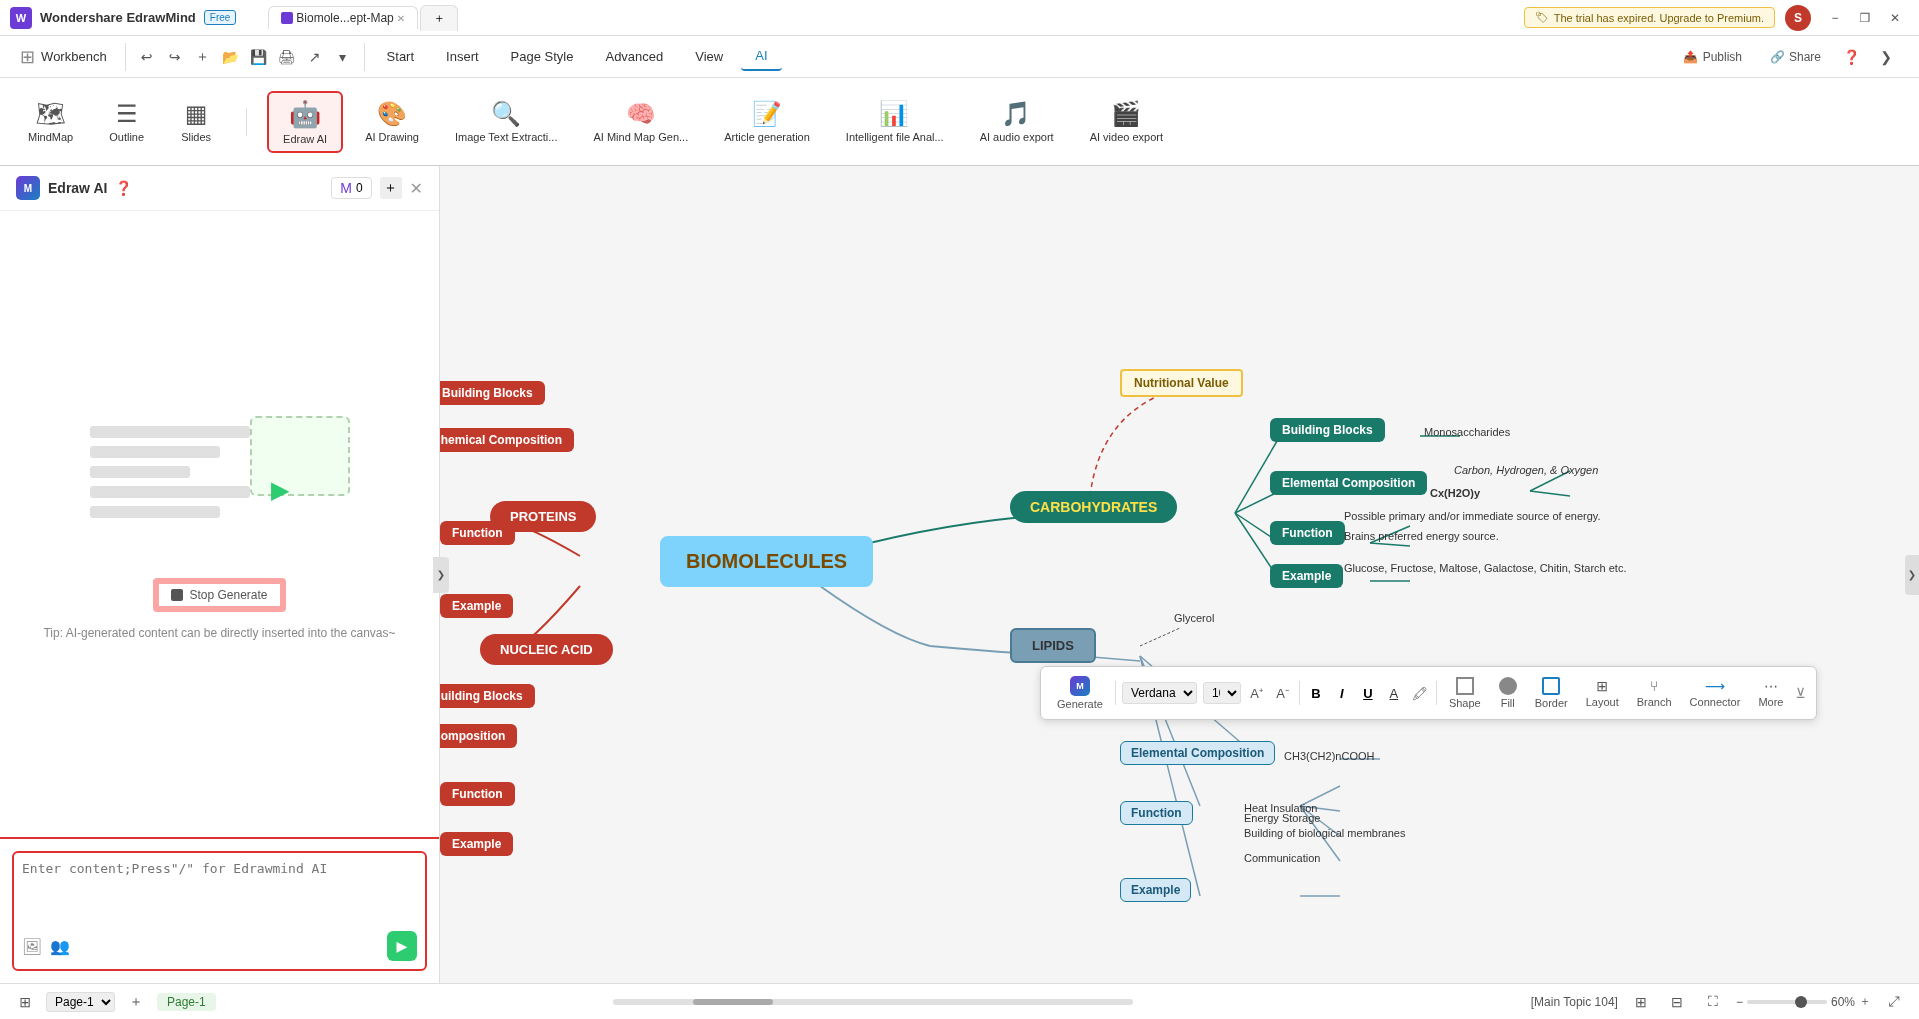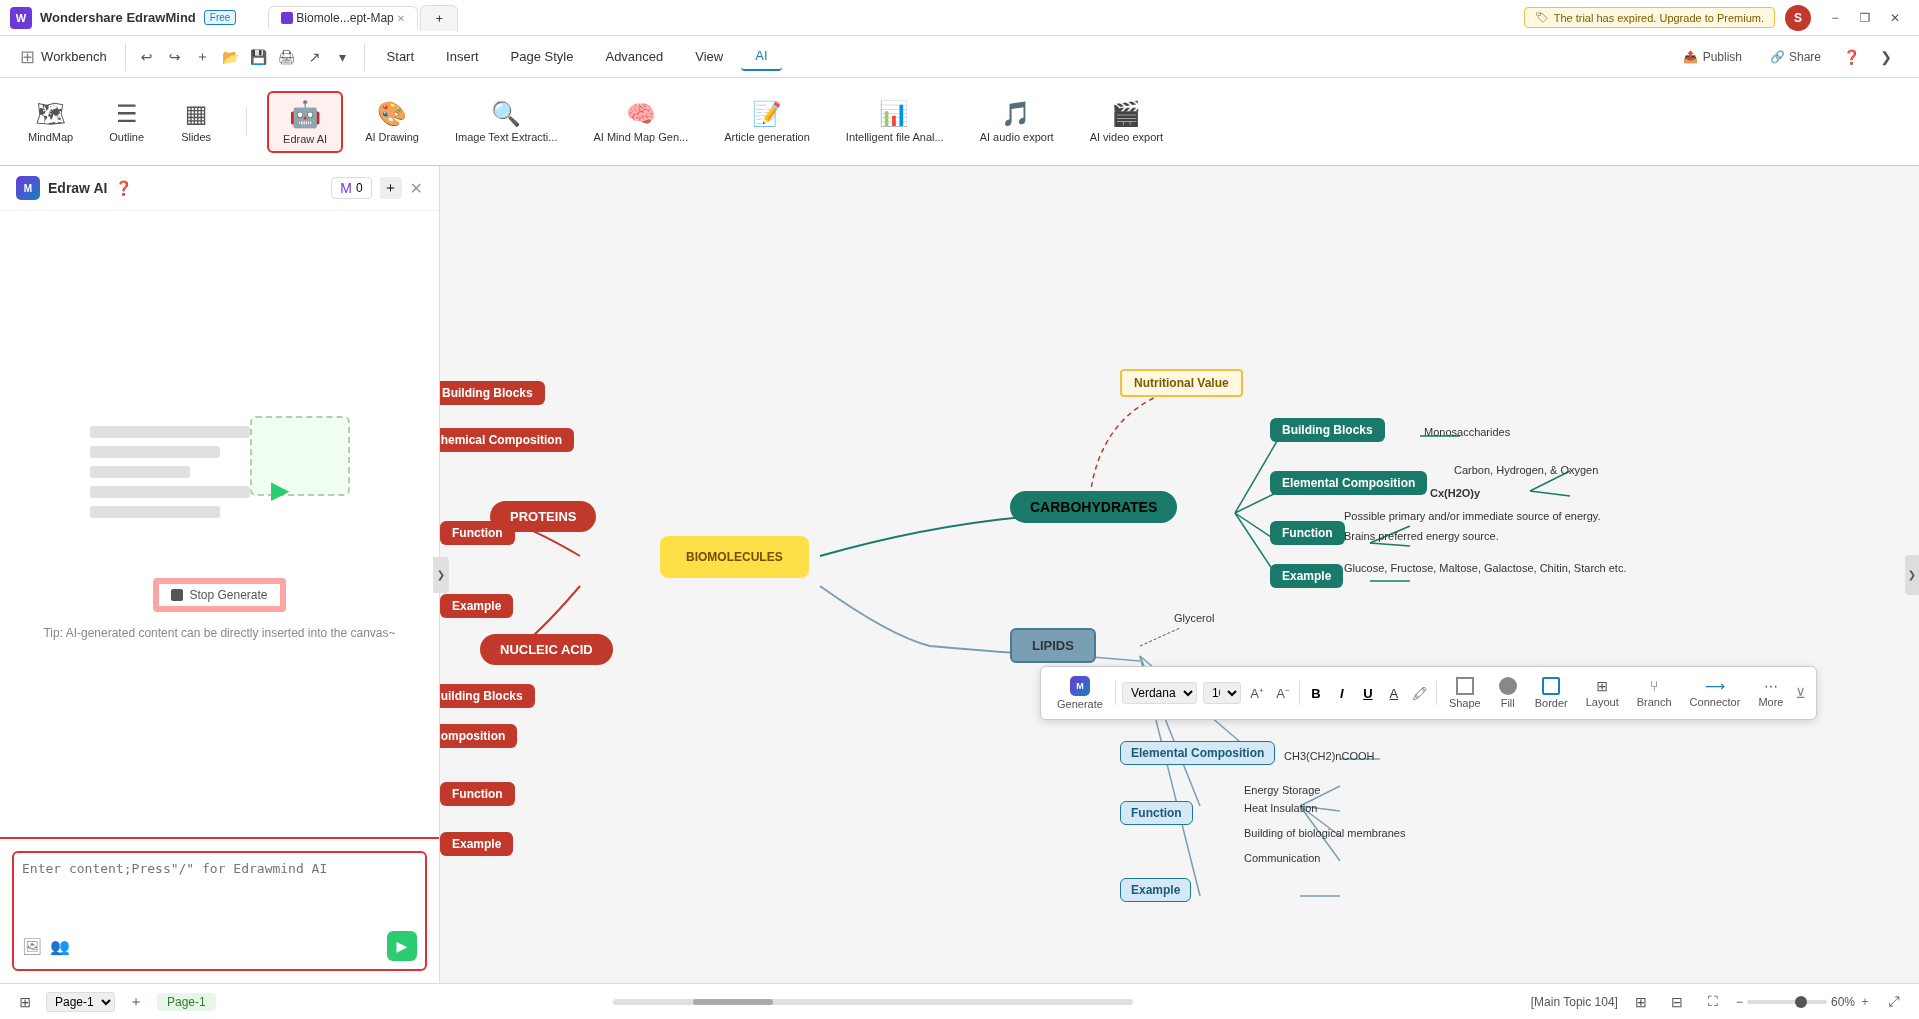--- a/index.html
+++ b/index.html
@@ -504,7 +504,7 @@
     <div class="node node-teal" style="left:830px;top:305px;">
       <span>Elemental Composition</span>
     </div>
-    <div class="node node-text" style="left:1000px;top:292px;">
+    <div class="node node-text" style="left:1000px;top:292px;font-style:italic;">
       <span>Carbon, Hydrogen, &amp; Oxygen</span>
     </div>
     <div class="node node-text" style="left:976px;top:315px;font-weight:bold;">

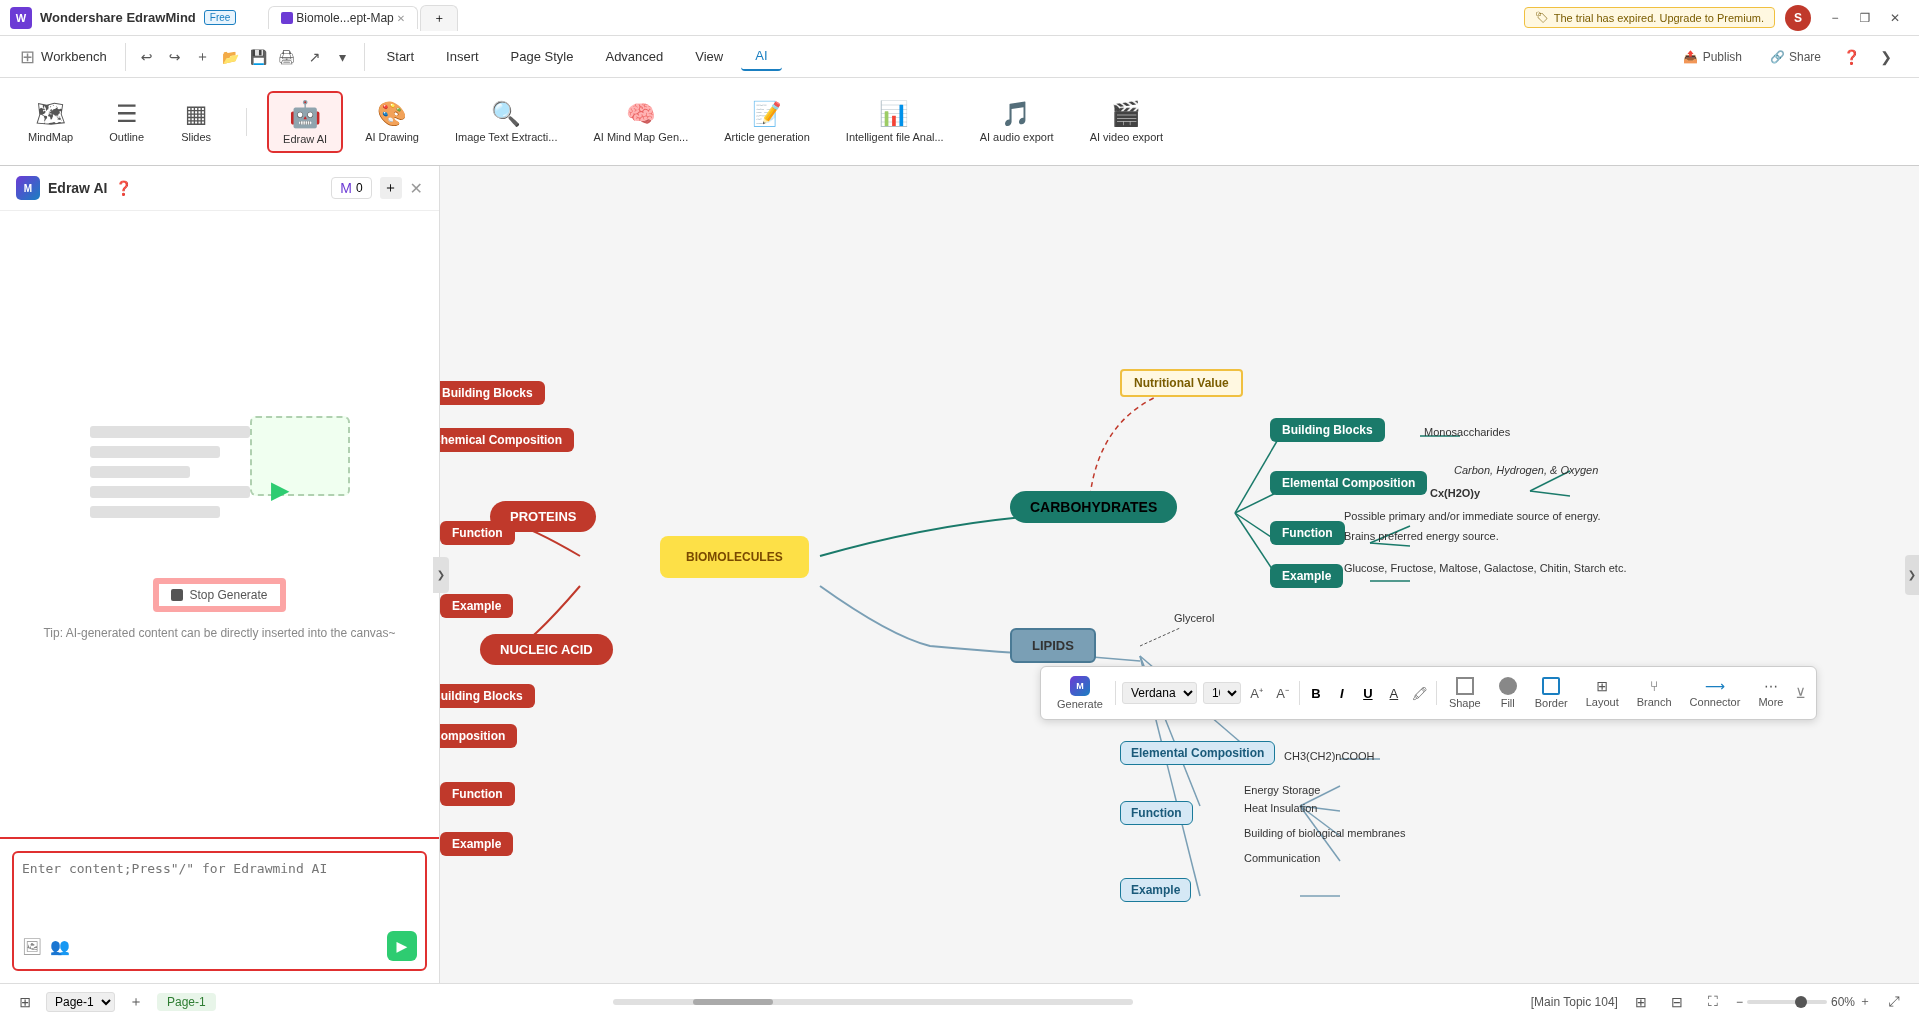--- a/index.html
+++ b/index.html
@@ -150,7 +150,7 @@
     }
     .node-proteins { background: #c0392b; color: white; border-radius: 20px; padding: 8px 20px; font-size: 13px; }
     .node-nucleic { background: #c0392b; color: white; border-radius: 20px; padding: 8px 20px; font-size: 13px; }
-    .node-carbo { background: #1a7a6a; color: #000000; border-radius: 20px; padding: 8px 20px; font-size: 14px; align-items: flex-end; }
+    .node-carbo { background: #1a7a6a; color: #fde047; border-radius: 20px; padding: 8px 20px; font-size: 14px; align-items: flex-end; }
     .node-lipids { background: #7a9fb5; color: #333; border-radius: 6px; padding: 8px 20px; font-size: 13px; border: 2px solid #4a7a95; }
     .node-teal { background: #1a7a6a; color: white; border-radius: 6px; padding: 5px 12px; font-size: 12px; }
     .node-pink { background: #c0392b; color: white; border-radius: 6px; padding: 5px 12px; font-size: 12px; }

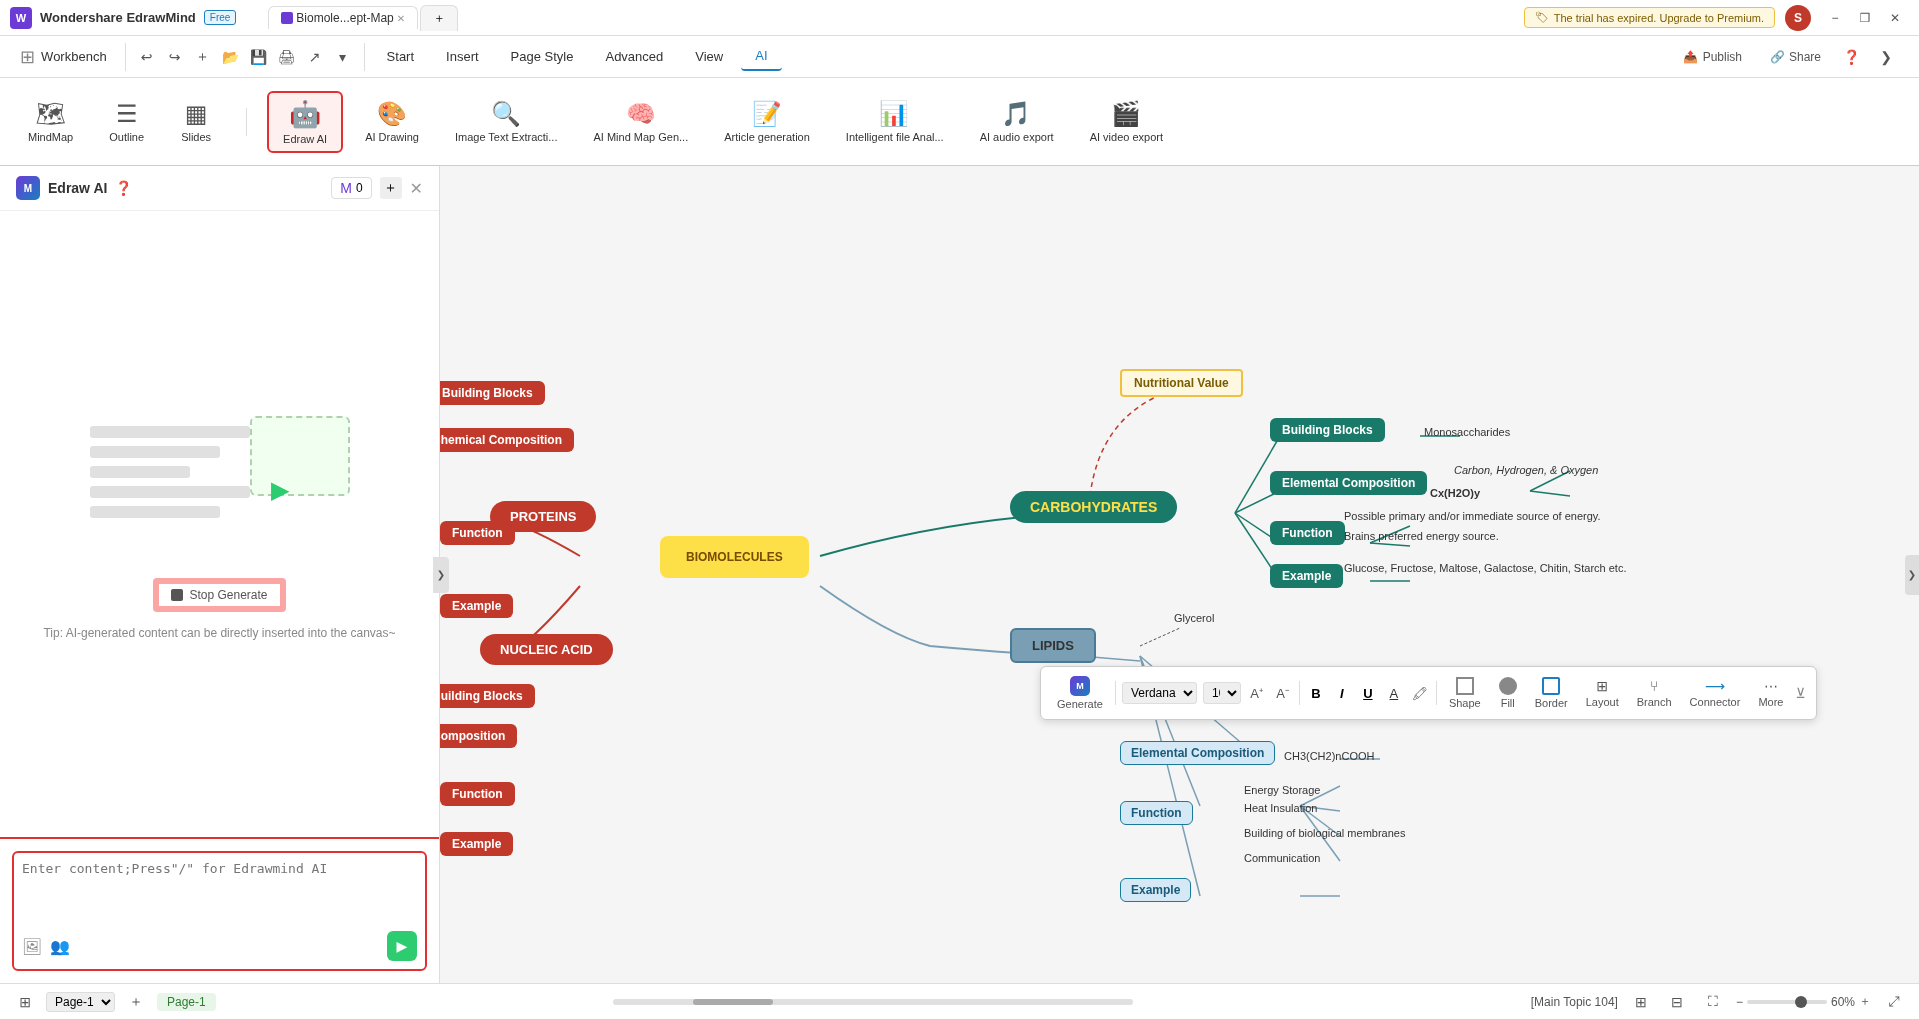--- a/index.html
+++ b/index.html
@@ -141,9 +141,9 @@
       padding: 6px 14px;
     }
     .node-central {
-      background: #fde047;
+      background: #7dd3fc;
       color: #7a4a00;
-      font-size: 12px;
+      font-size: 20px;
       font-weight: 700;
       padding: 14px 26px;
       border-radius: 8px;

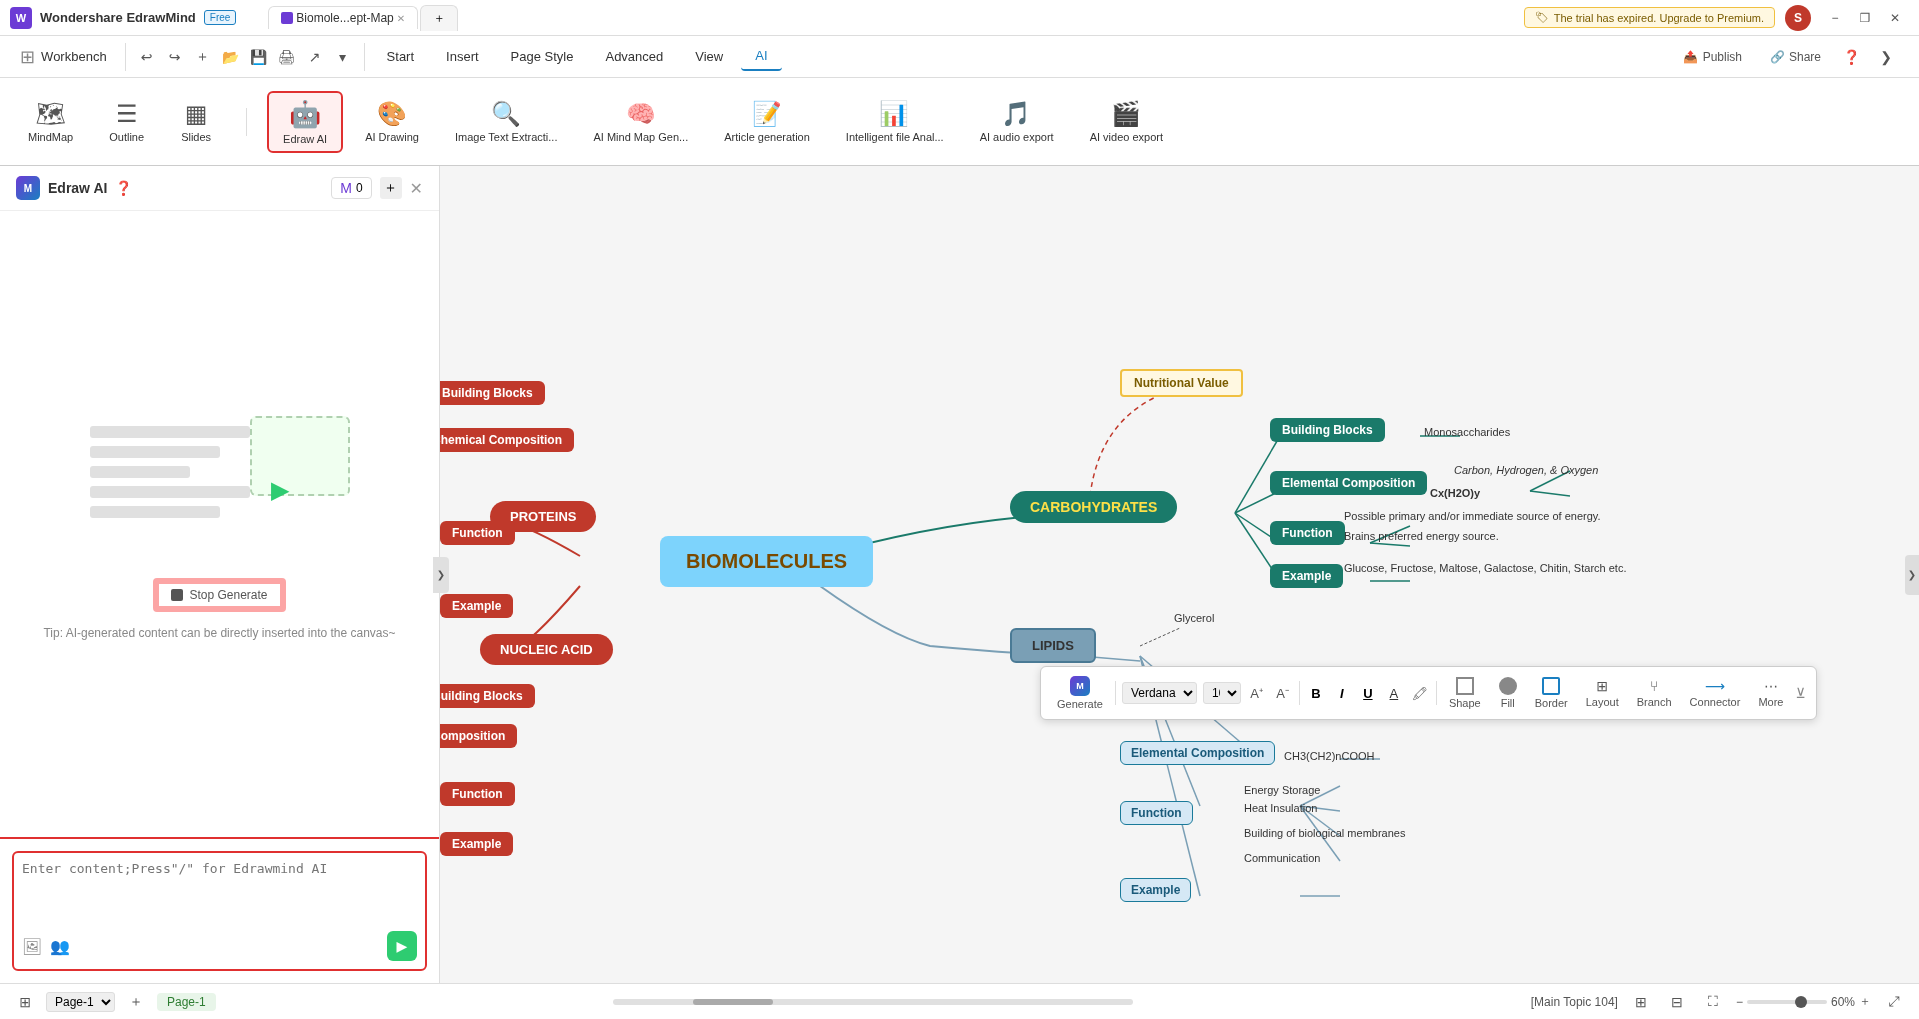--- a/index.html
+++ b/index.html
@@ -547,7 +547,7 @@
       <span>Function</span>
     </div>
 
-    <div class="node node-text" style="left:790px;top:612px;">
+    <div class="node node-text" style="left:790px;top:640px;">
       <span>Energy Storage</span>
     </div>
     <div class="node node-text" style="left:790px;top:630px;">

